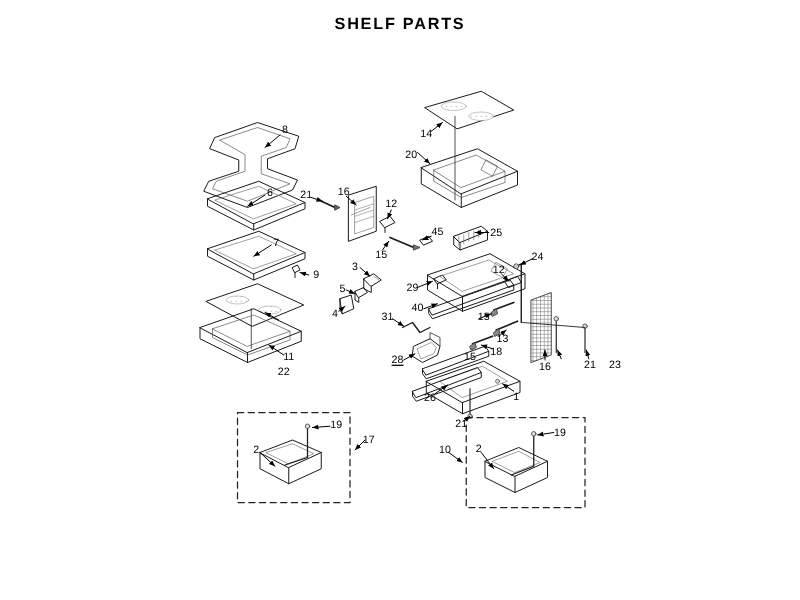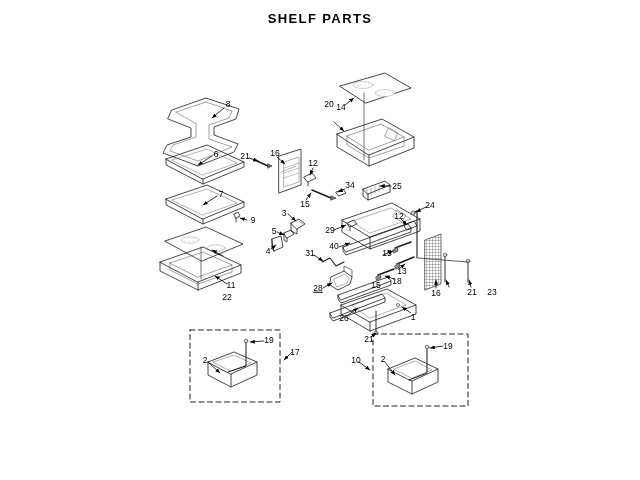--- a/index.html
+++ b/index.html
@@ -354,7 +354,7 @@
     <span class="callout" style="left:330px; top:230px;">29</span>
     <span class="callout" style="left:334px; top:246px;">40</span>
     <span class="callout" style="left:341px; top:107px;">14</span>
-    <span class="callout" style="left:329px; top:104px;">20</span>
+    <span class="callout" style="left:329px; top:124px;">20</span>
     <span class="callout" style="left:430px; top:205px;">24</span>
     <span class="callout" style="left:399px; top:216px;">12</span>
     <span class="callout" style="left:387px; top:253px;">15</span>

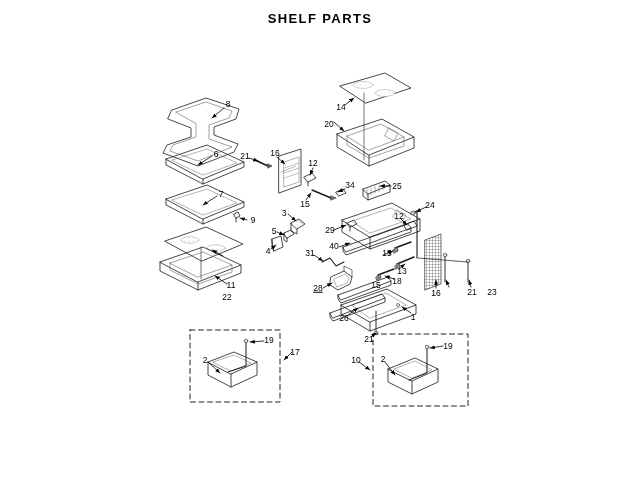--- a/index.html
+++ b/index.html
@@ -349,7 +349,7 @@
     <span class="callout" style="left:268px; top:251px;">4</span>
     <span class="callout" style="left:310px; top:253px;">31</span>
     <span class="callout" style="left:318px; top:288px;text-decoration:underline;">28</span>
-    <span class="callout" style="left:350px; top:185px;">34</span>
+    <span class="callout" style="left:350px; top:185px;">45</span>
     <span class="callout" style="left:397px; top:186px;text-align:right;">25</span>
     <span class="callout" style="left:330px; top:230px;">29</span>
     <span class="callout" style="left:334px; top:246px;">40</span>

